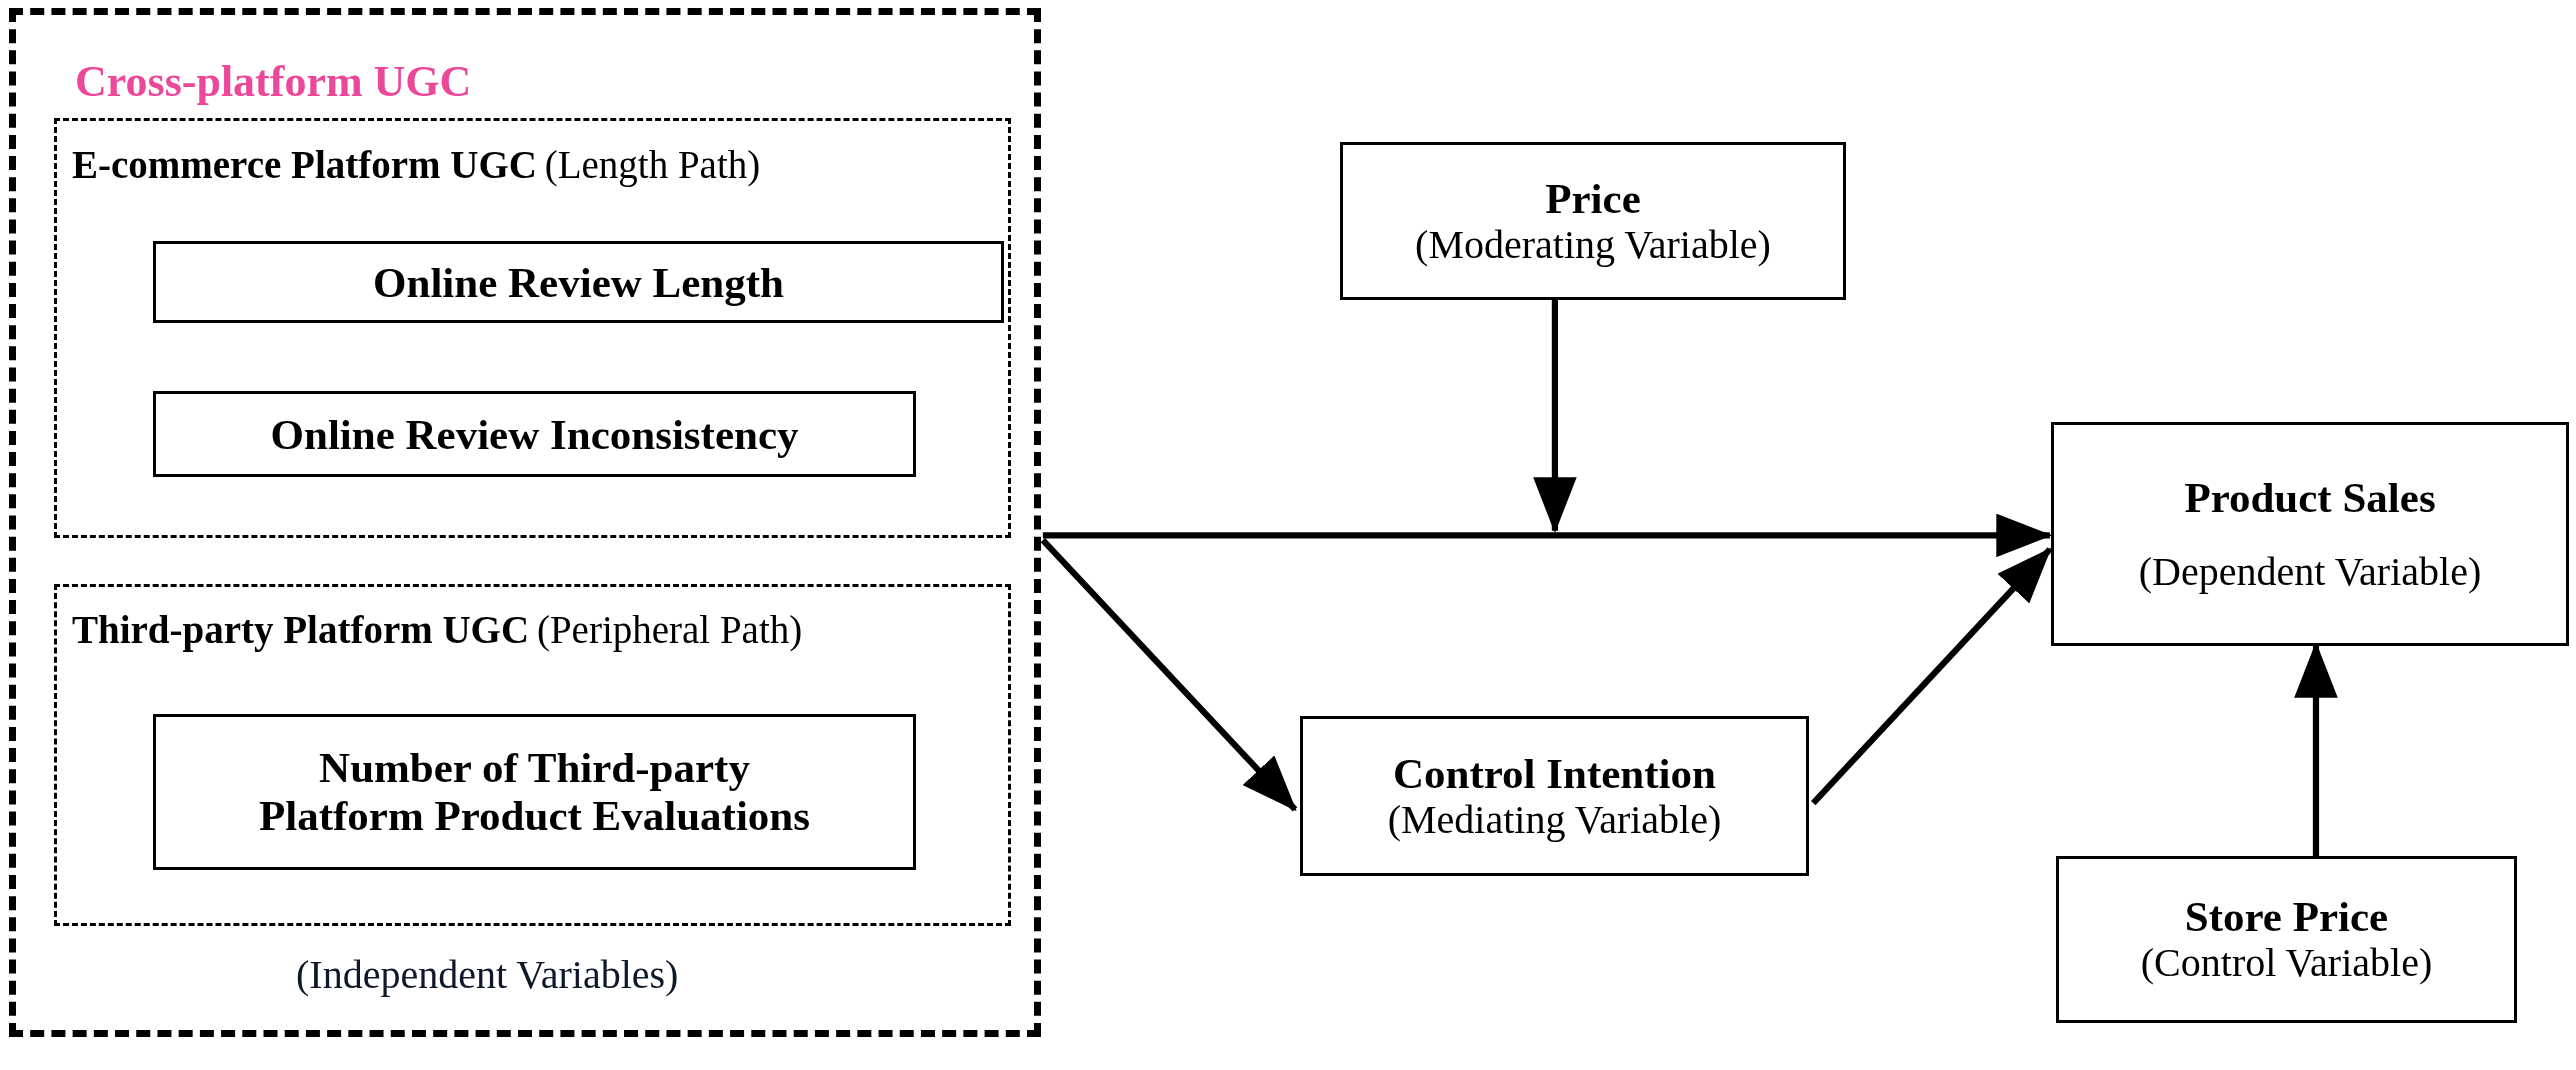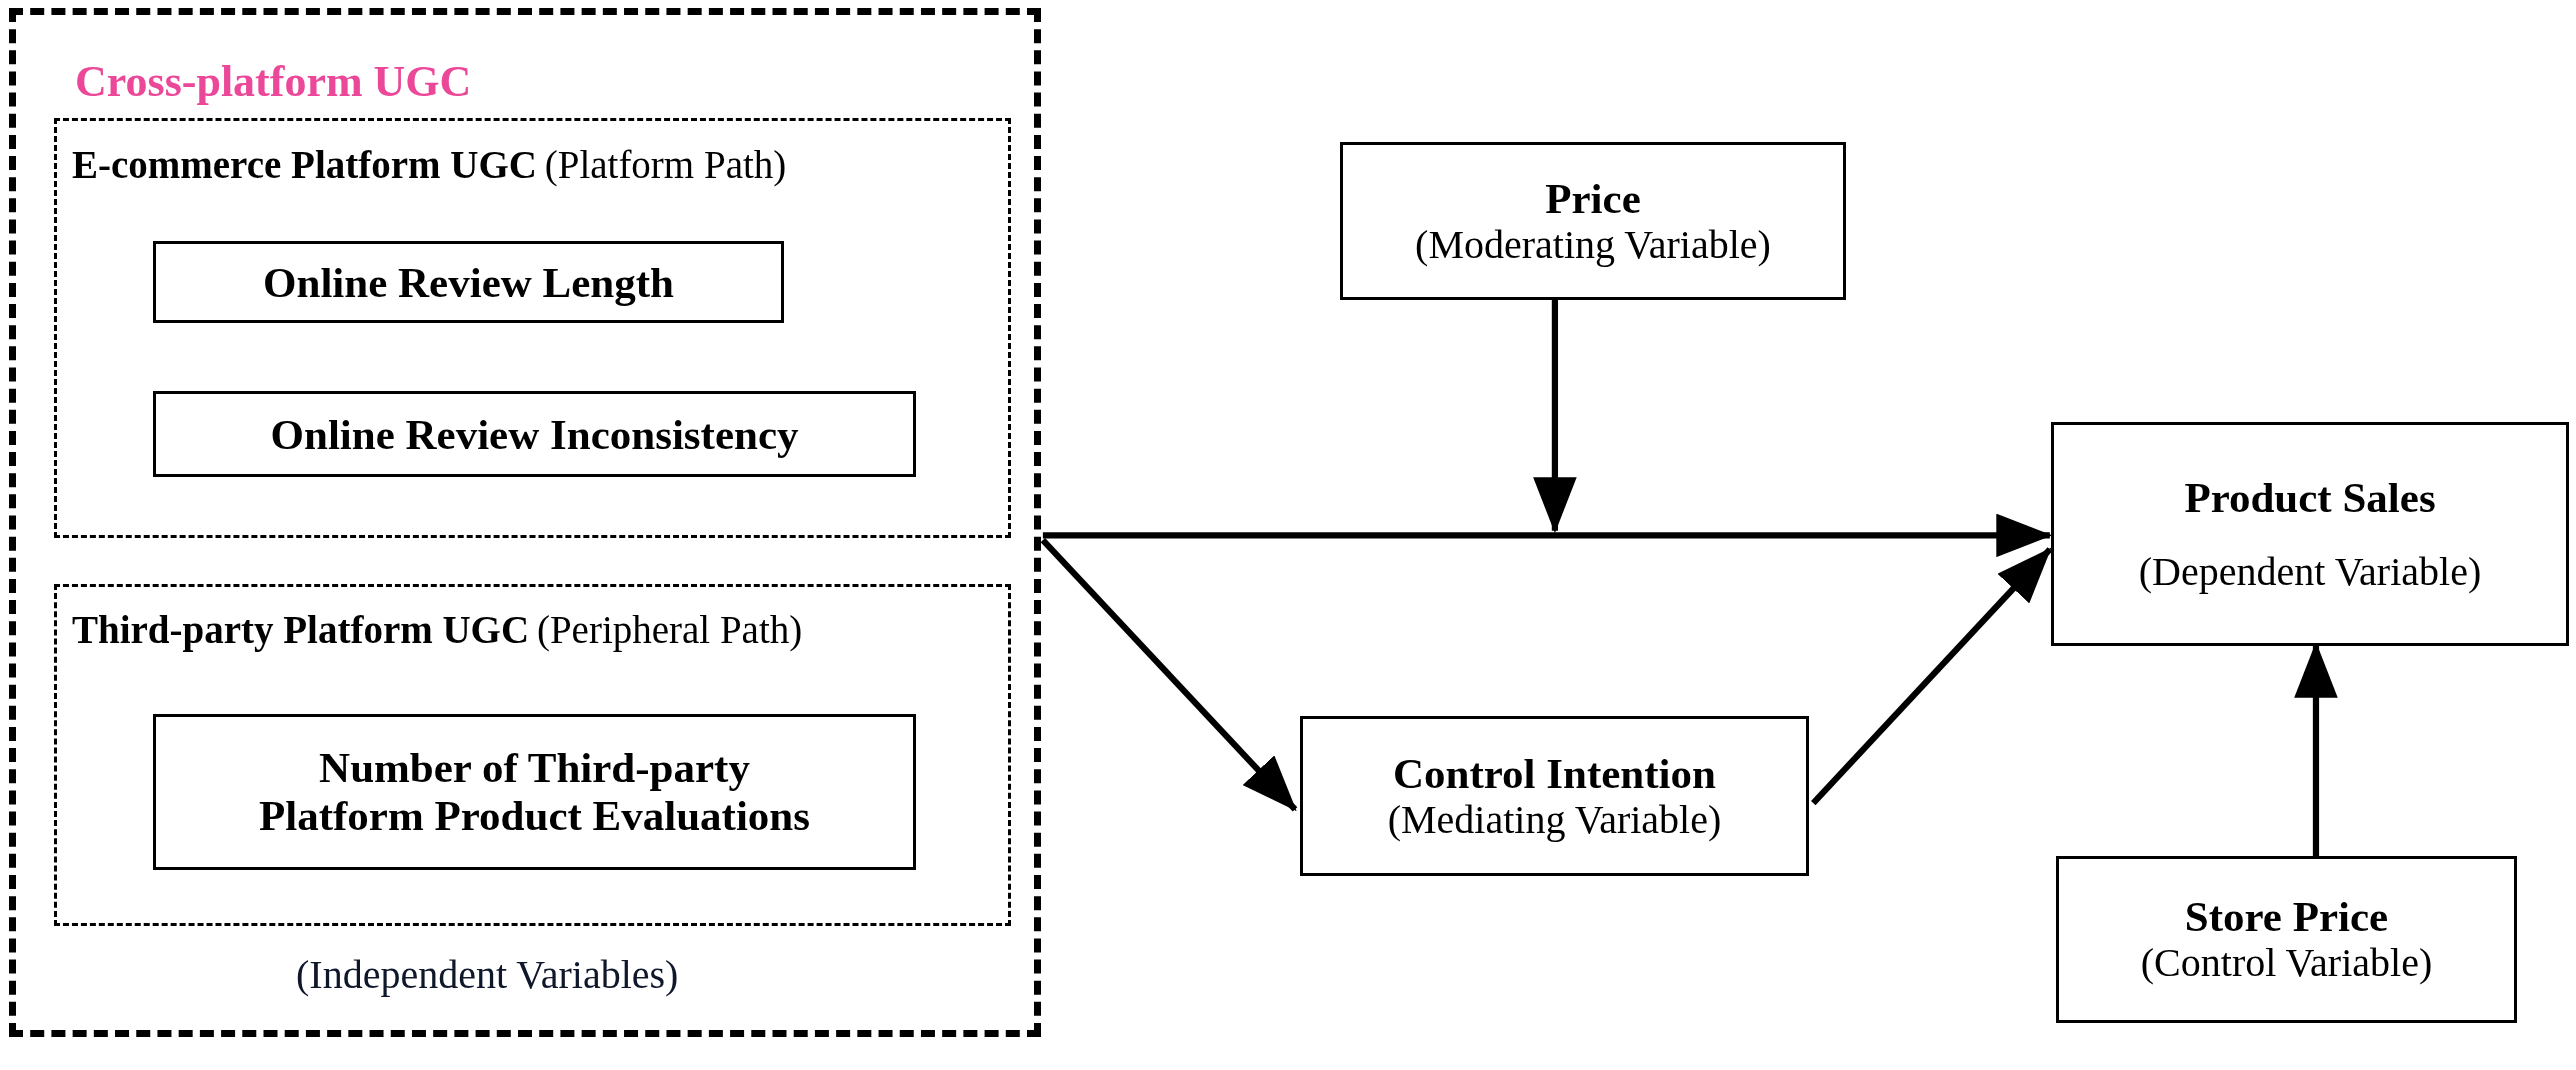--- a/index.html
+++ b/index.html
@@ -106,7 +106,7 @@
   <div class="box dashed-inner" style="left:54px; top:118px; width:957px; height:420px;"></div>
 
   <div class="section-head" style="left:72px; top:142px; font-size:39px;">
-    <span class="lbl-bold">E-commerce Platform UGC</span><span class="lbl-reg">(Platform Path)</span>
+    <span class="lbl-bold">E-commerce Platform UGC</span><span class="lbl-reg">(Length Path)</span>
   </div>
 
   <div class="box solid-box" style="left:153px; top:241px; width:631px; height:82px;">

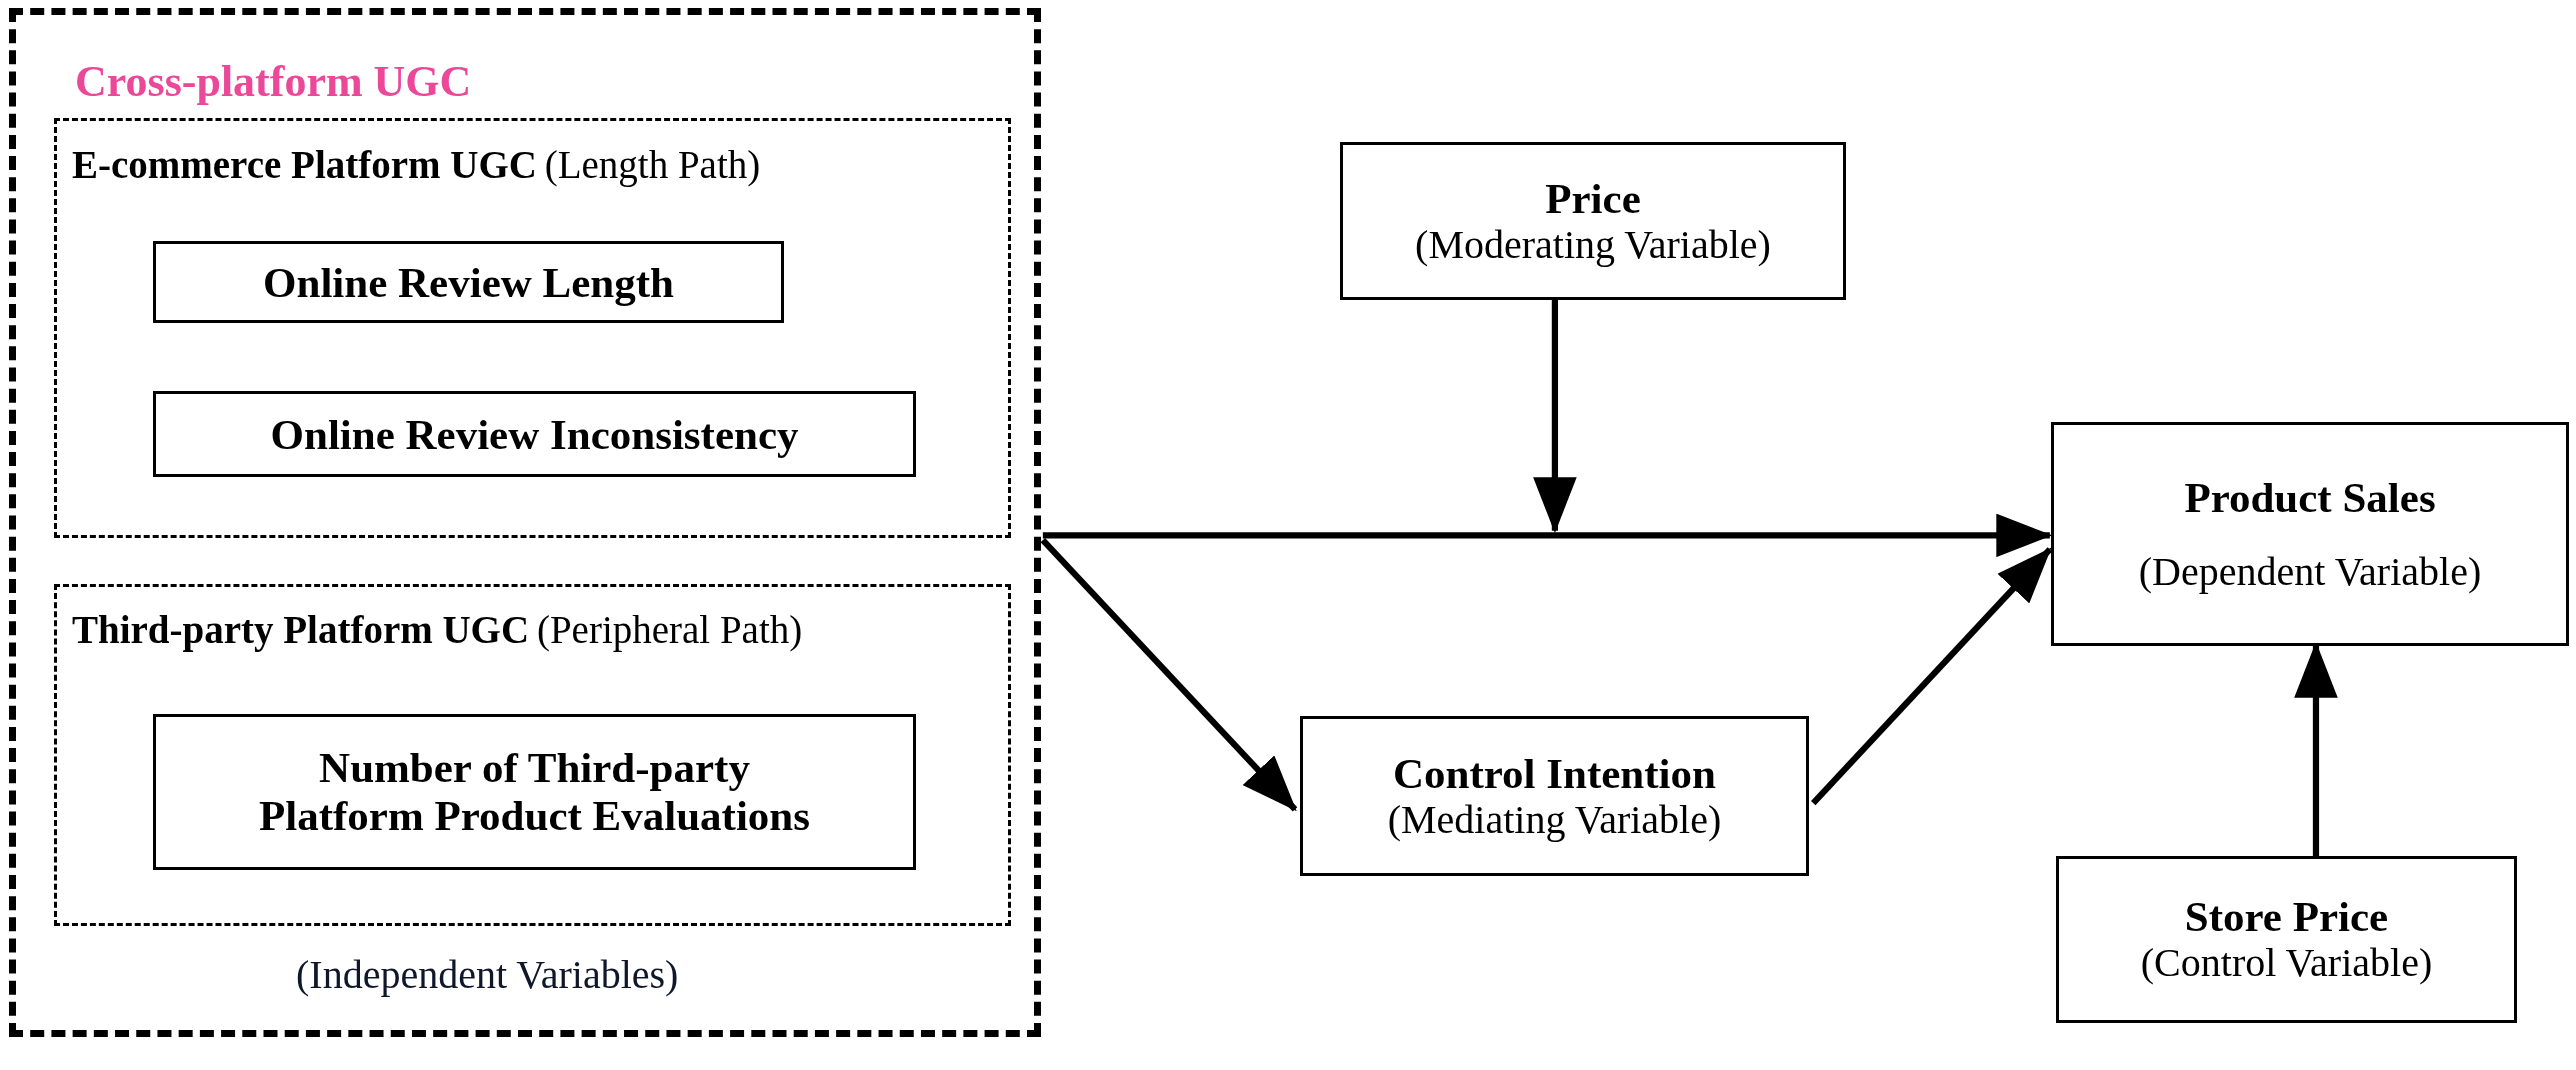--- a/index.html
+++ b/index.html
@@ -109,7 +109,7 @@
     <span class="lbl-bold">E-commerce Platform UGC</span><span class="lbl-reg">(Length Path)</span>
   </div>
 
-  <div class="box solid-box" style="left:153px; top:241px; width:631px; height:82px;">
+  <div class="box solid-box" style="left:153px; top:241px; width:851px; height:82px;">
     <span class="lbl-bold" style="font-size:43px;">Online Review Length</span>
   </div>
 

